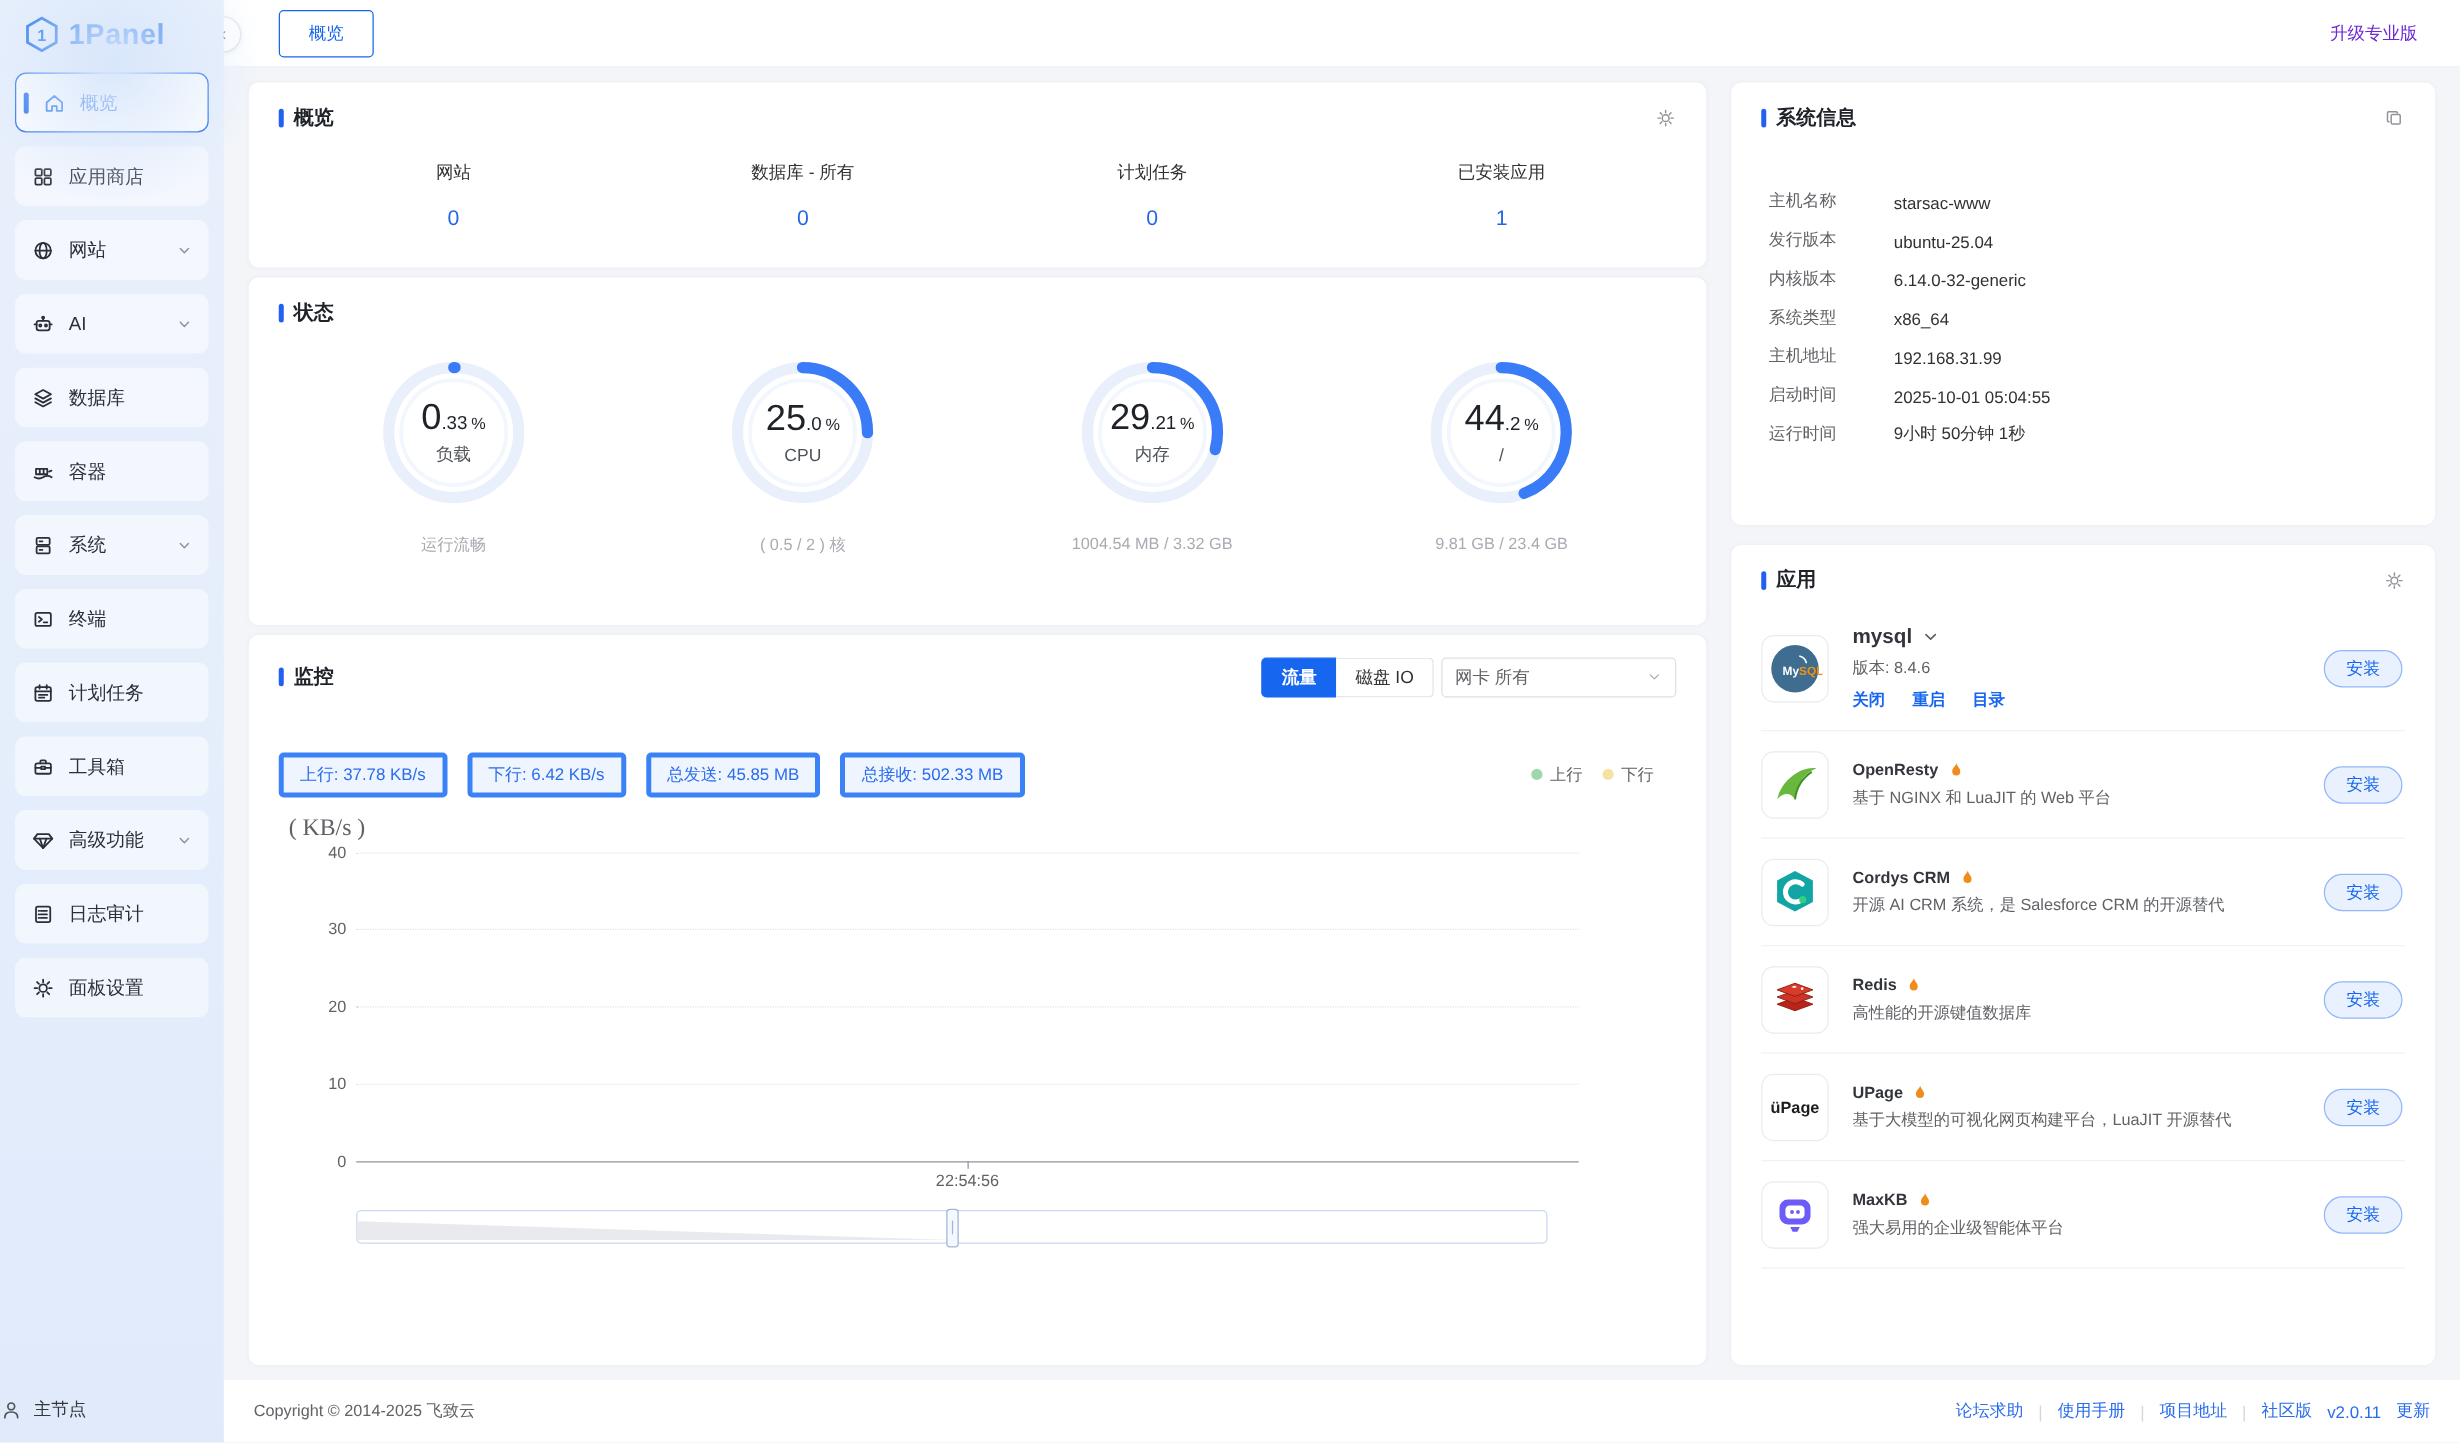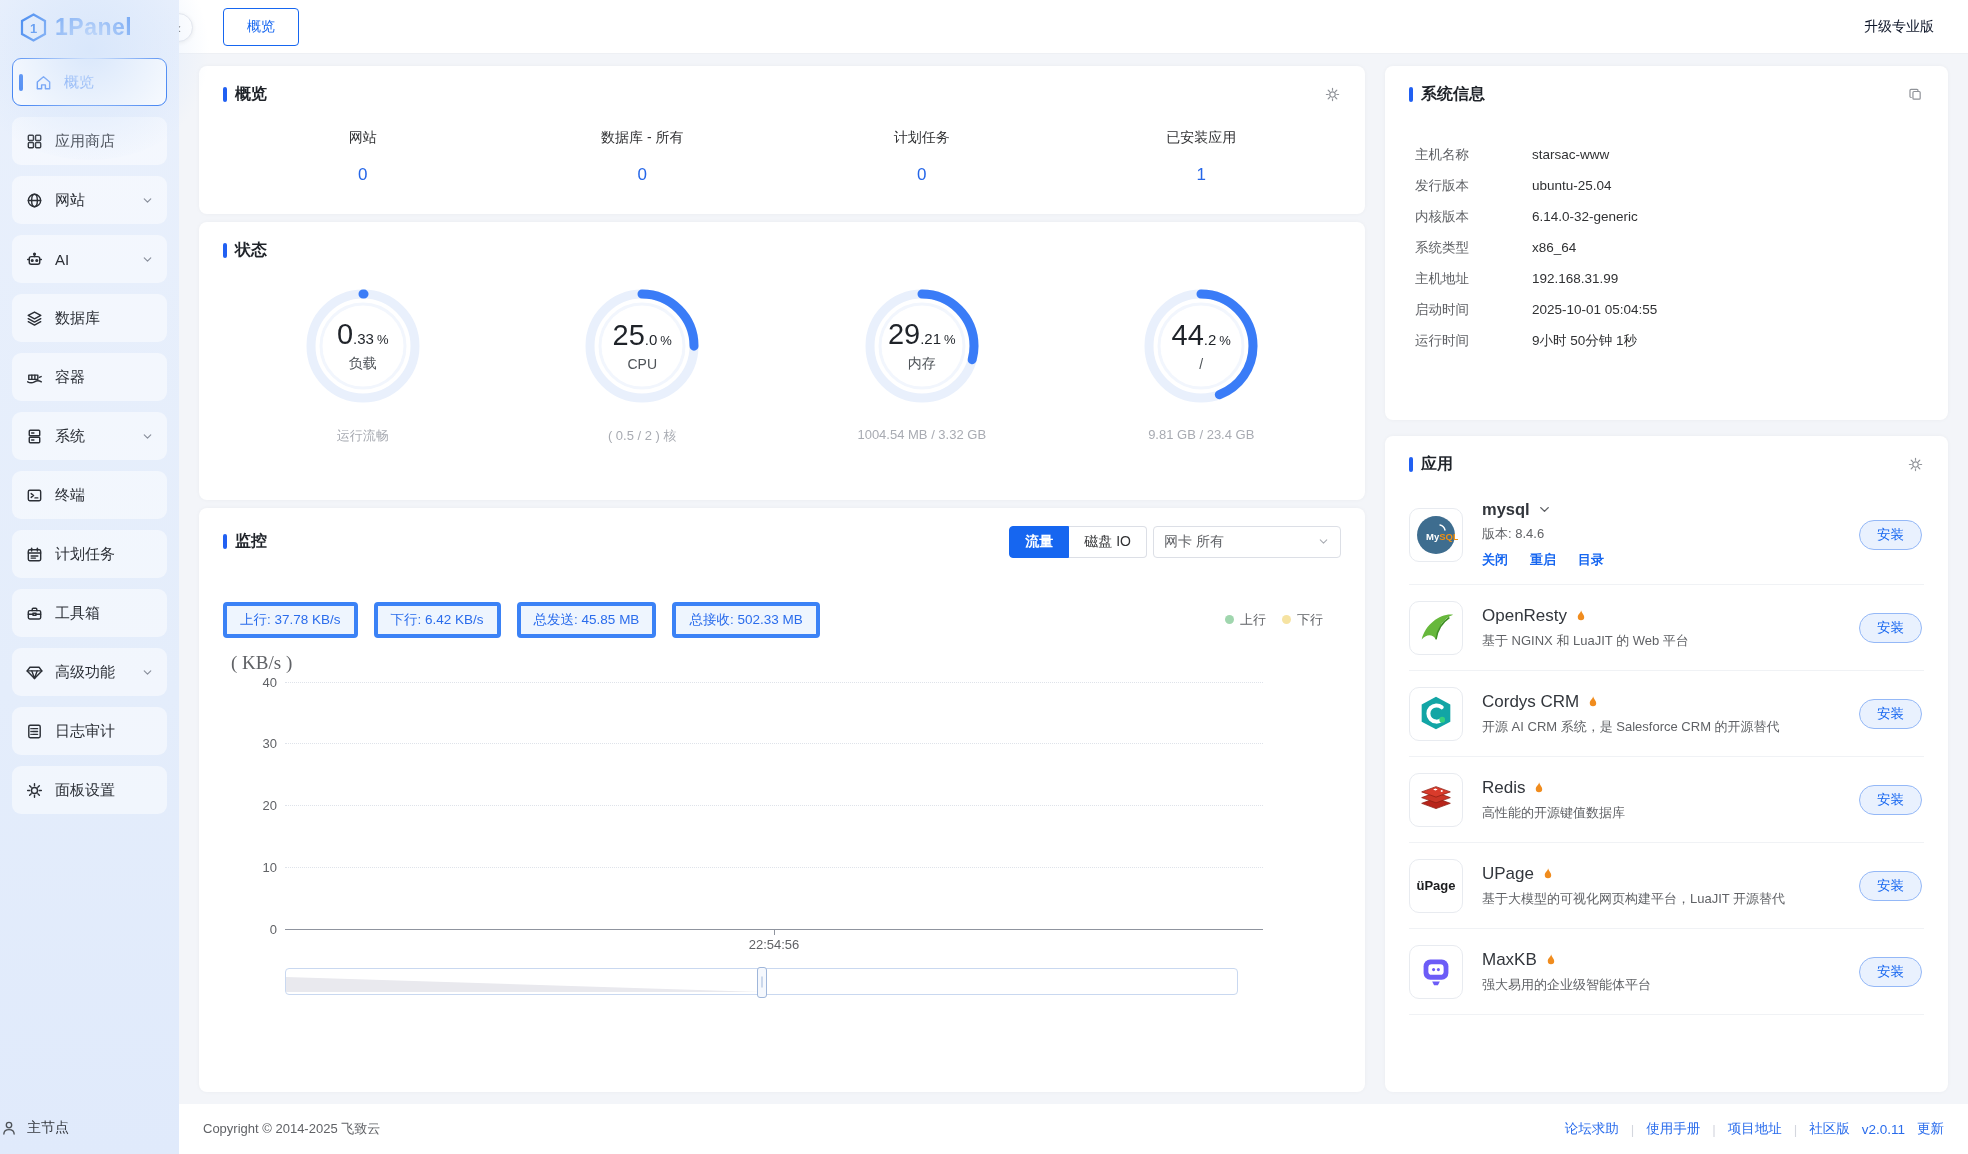--- a/index.html
+++ b/index.html
@@ -26,7 +26,7 @@
   .topbar { height:54px; flex:none; background:#fff; display:flex; align-items:center; position:relative; padding:0 34px 0 44px; border-bottom:1px solid #eef0f4; }
   .collapse-btn { position:absolute; left:-15px; top:13px; width:29px; height:29px; border-radius:50%; background:#fff; border:1px solid #e3e6ec; box-shadow:0 1px 4px rgba(0,0,0,.08); display:flex; align-items:center; justify-content:center; color:#606266; font-size:15px; cursor:pointer; }
   .top-tab { border:1px solid #1666f0; color:#1666f0; background:#fff; border-radius:4px; font-size:14px; padding:9px 23px; cursor:pointer; }
-  .upgrade { margin-left:auto; color:#0f172a; font-size:14px; cursor:pointer; }
+  .upgrade { margin-left:auto; color:#6d28d9; font-size:14px; cursor:pointer; }
 
   .content { flex:1; display:flex; gap:20px; padding:12px 20px 0 20px; min-height:0; }
   .col-left { width:1166px; flex:none; display:flex; flex-direction:column; gap:8px; }

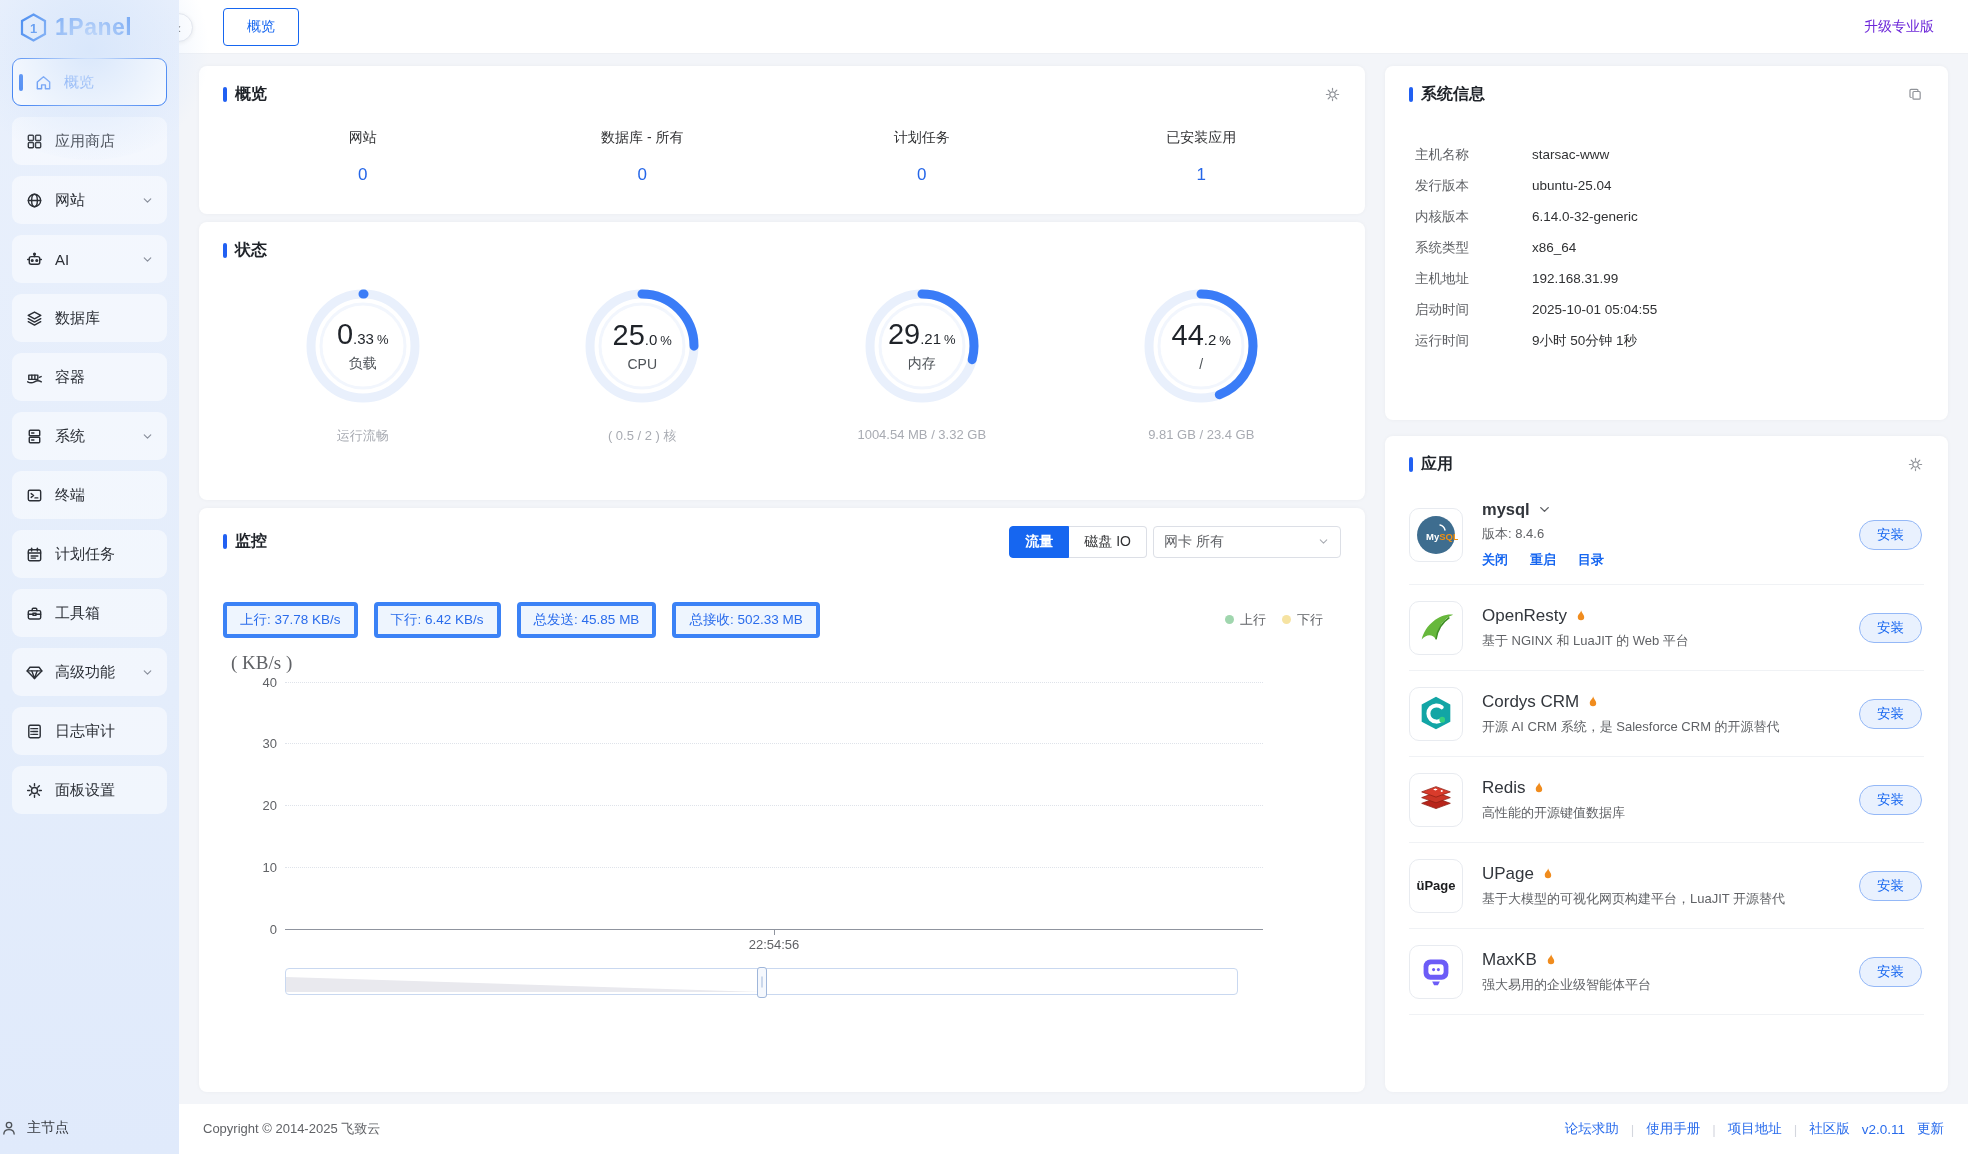--- a/index.html
+++ b/index.html
@@ -94,7 +94,7 @@
   
   .sys-card { height:354px; }
   .sys-rows { margin-top:34px; padding-left:6px; }
-  .sys-row { display:flex; height:31px; align-items:center; font-size:13.5px;gap:17px; }
+  .sys-row { display:flex; height:31px; align-items:flex-end; font-size:13.5px; }
   .sys-label { width:100px; color:#606266; flex:none; }
   .sys-value { color:#303133; }
 

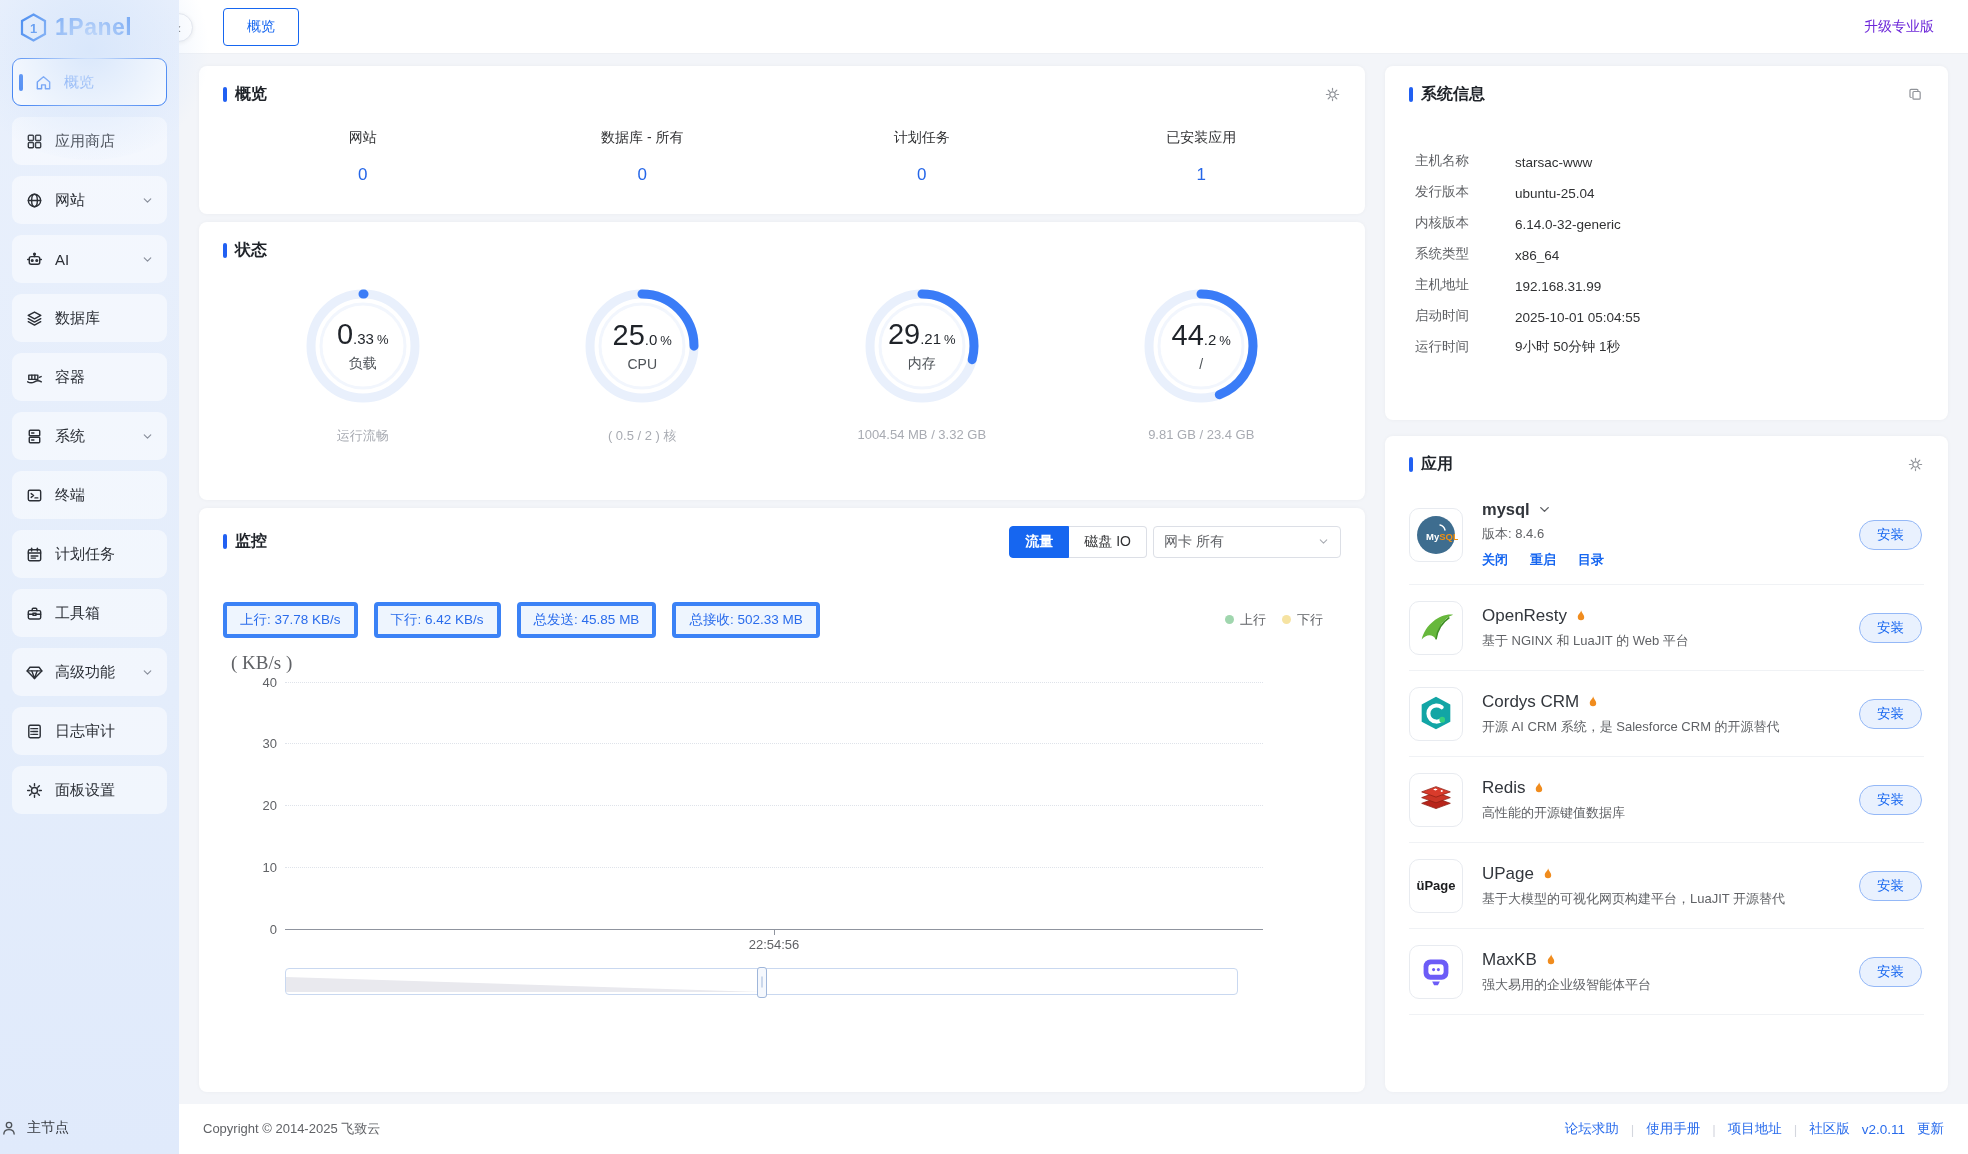--- a/index.html
+++ b/index.html
@@ -105,7 +105,7 @@
   .app-logo { width:54px; height:54px; flex:none; border:1px solid #e8ebf0; border-radius:10px; background:#fff; display:flex; align-items:center; justify-content:center; overflow:hidden; }
   .app-mid { flex:1; min-width:0; }
   .app-name-row { display:flex; align-items:center; gap:7px; }
-  .app-name { font-size:17px; font-weight:400; color:#32363c; cursor:pointer; }
+  .app-name { font-size:13px; font-weight:700; color:#32363c; cursor:pointer; }
   .app-desc { margin-top:6px; font-size:13px; color:#606266; white-space:nowrap; overflow:hidden; text-overflow:ellipsis; }
   .app-links { margin-top:8px; display:flex; gap:22px; }
   .app-link { color:#1666f0; font-size:13px; font-weight:bold; cursor:pointer; }

